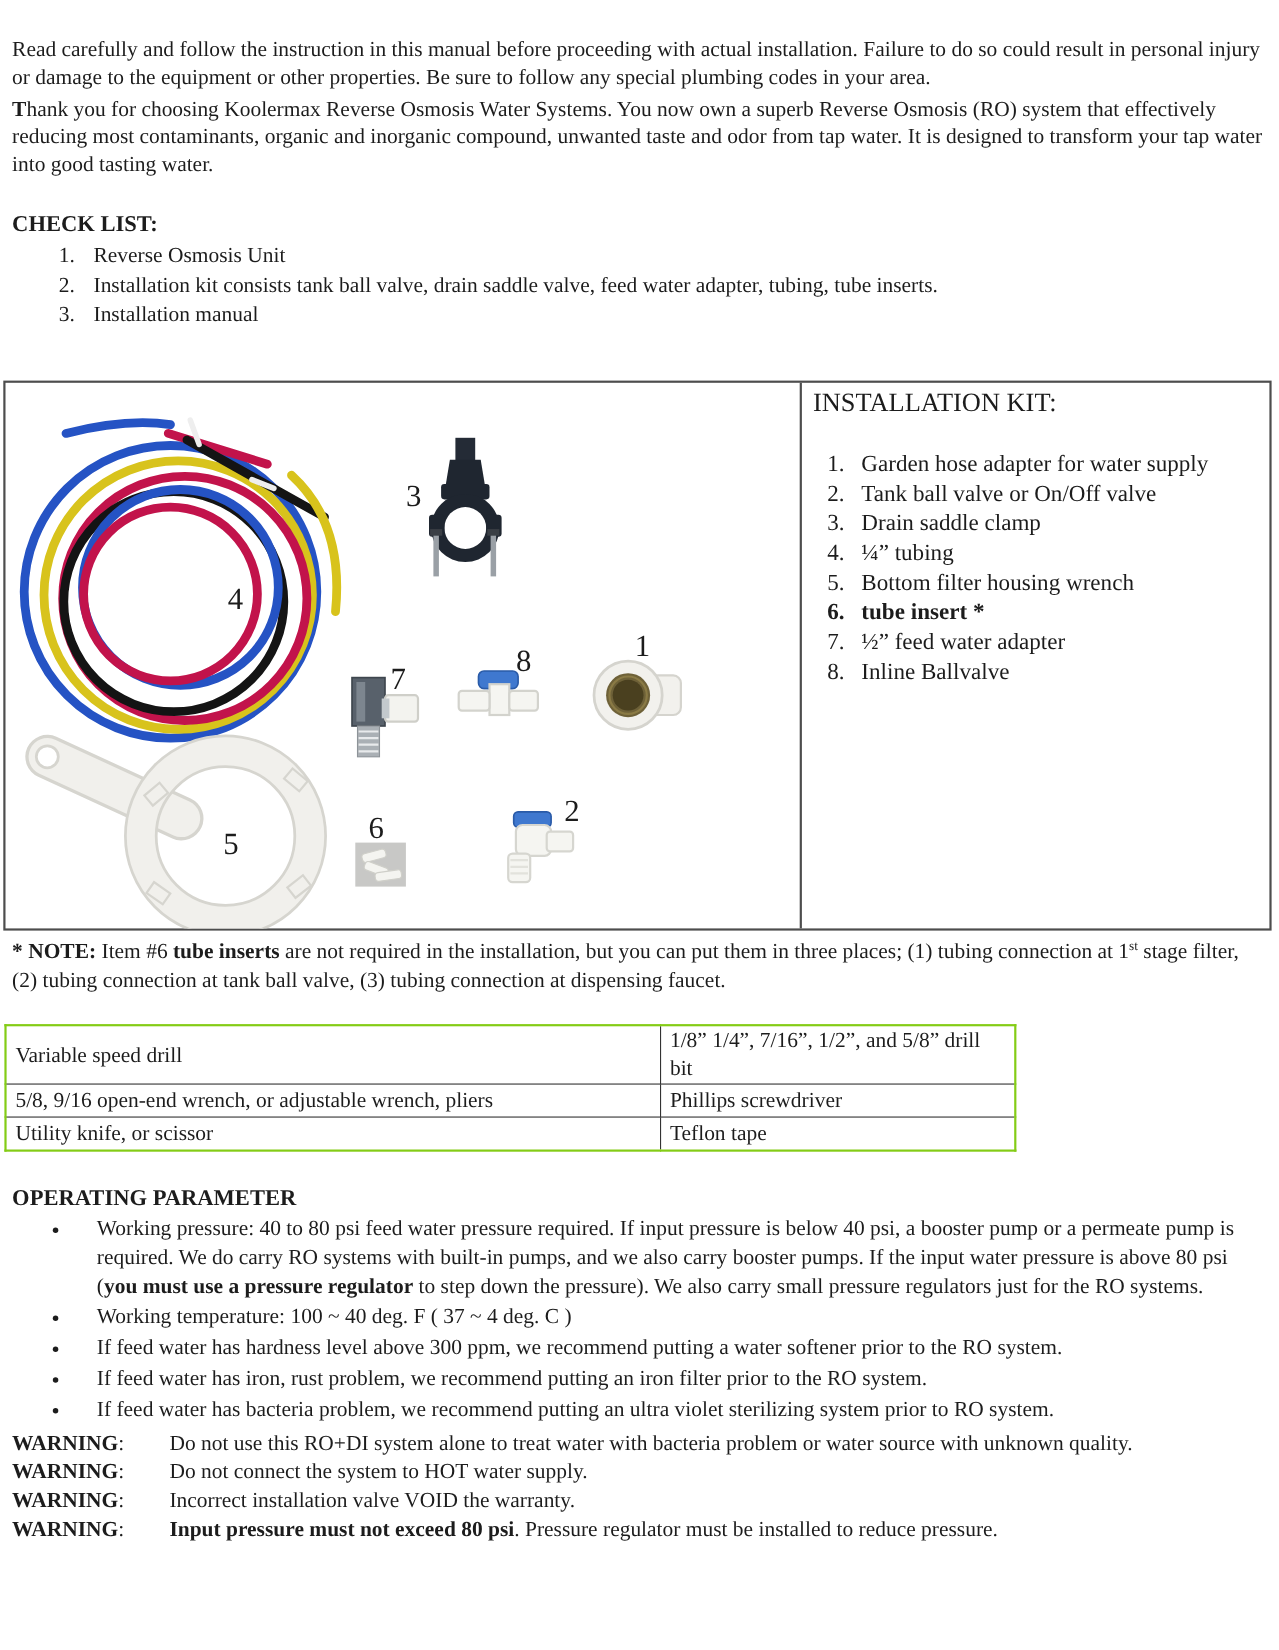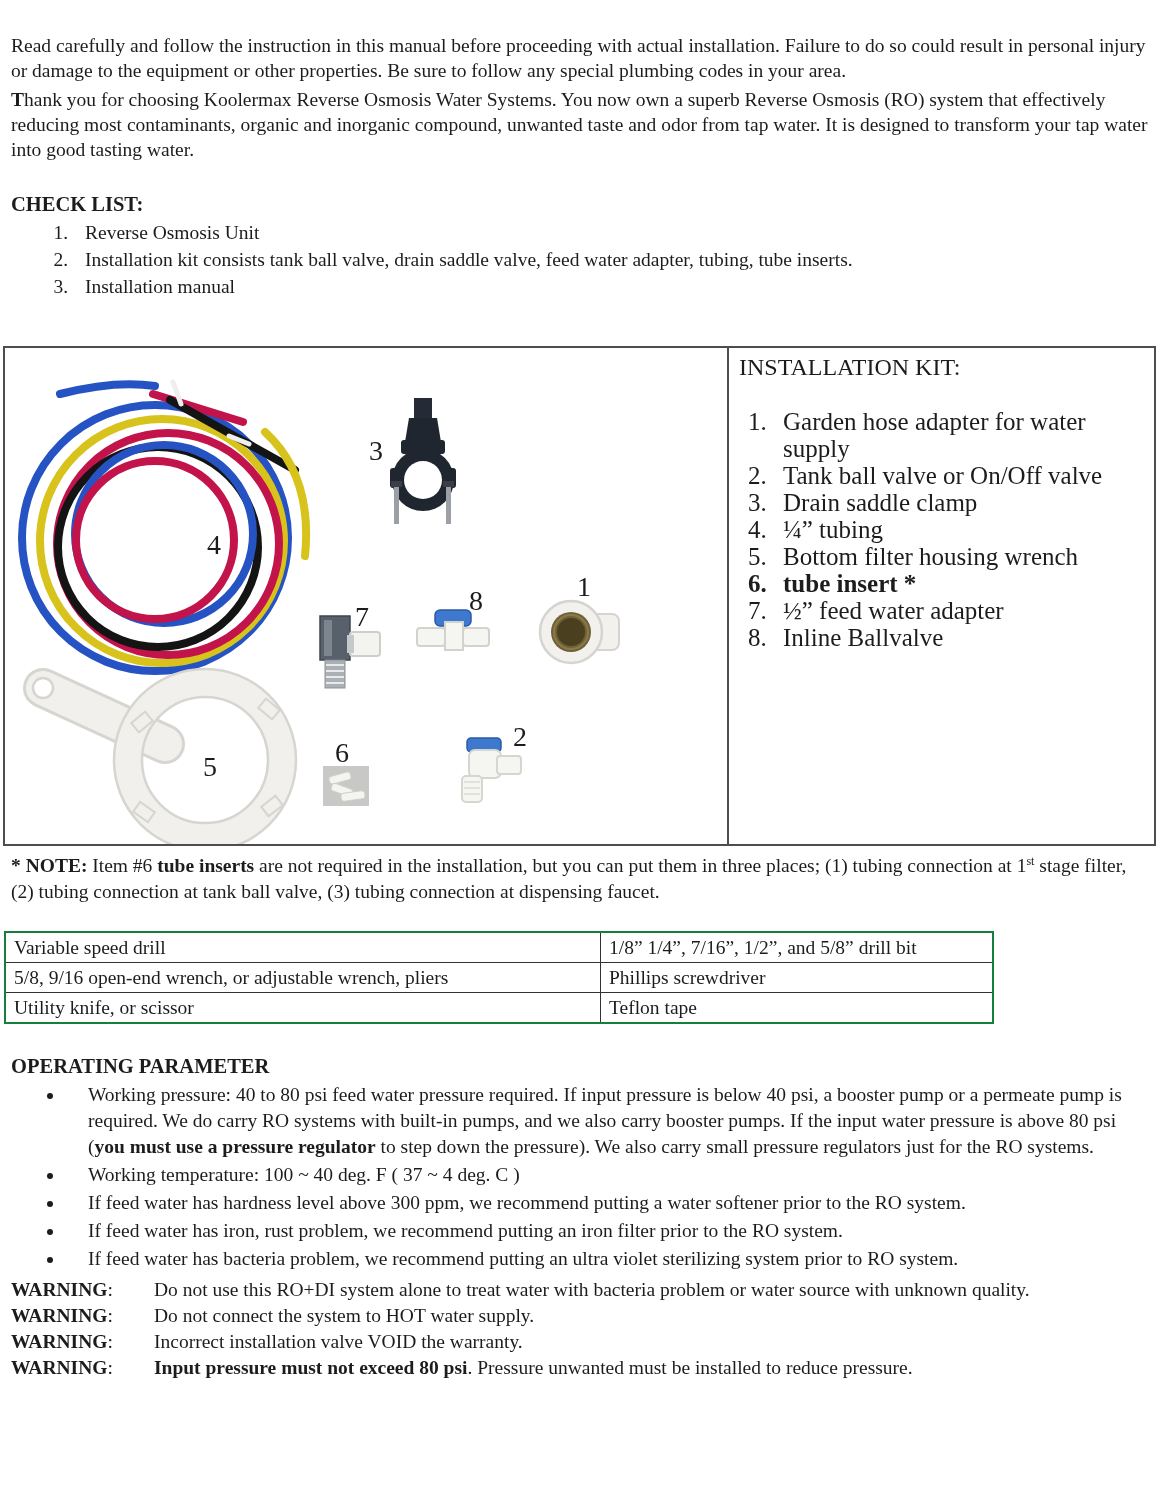--- a/index.html
+++ b/index.html
@@ -29,7 +29,7 @@
     padding:4px 4px 0 10px;
   }
   .kit-head{font-size:24px;line-height:30px;margin:0;}
-  ol.kit{margin:26px 0 0 0;padding-left:34px;font-size:25px;line-height:27px;}
+  ol.kit{margin:26px 0 0 0;padding-left:34px;font-size:21px;line-height:27px;}
   ol.kit li{padding-left:10px;}
   ol.kit li.bold-item{font-weight:bold;}
 

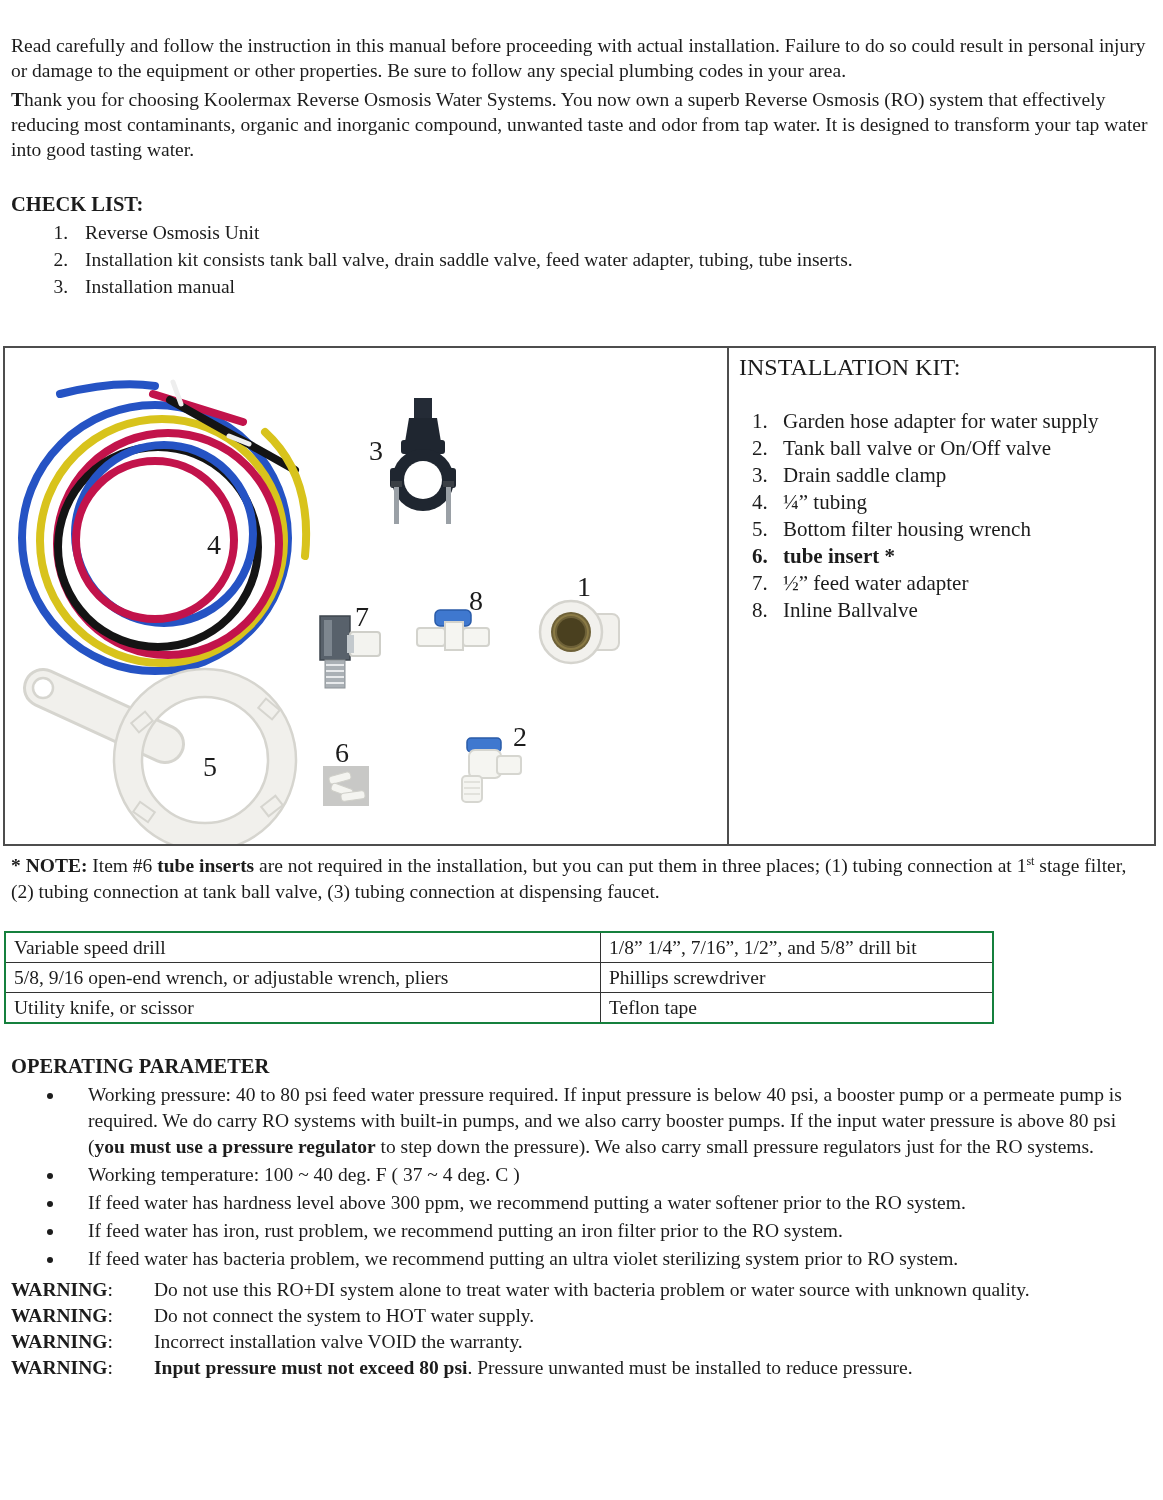--- a/index.html
+++ b/index.html
@@ -38,8 +38,8 @@
 
   .tools-head{margin:25px 11px 0 11px;}
   table.tools{
-    margin:26px 0 0 4px;width:990px;border-collapse:collapse;
-    border:2px solid #15803d;table-layout:fixed;
+    margin:26px 0 0 4px;width:920px;border-collapse:collapse;
+    border:2px solid #84cc16;table-layout:fixed;
   }
   table.tools td{
     border:1.5px solid #333;padding:1px 8px;height:27px;

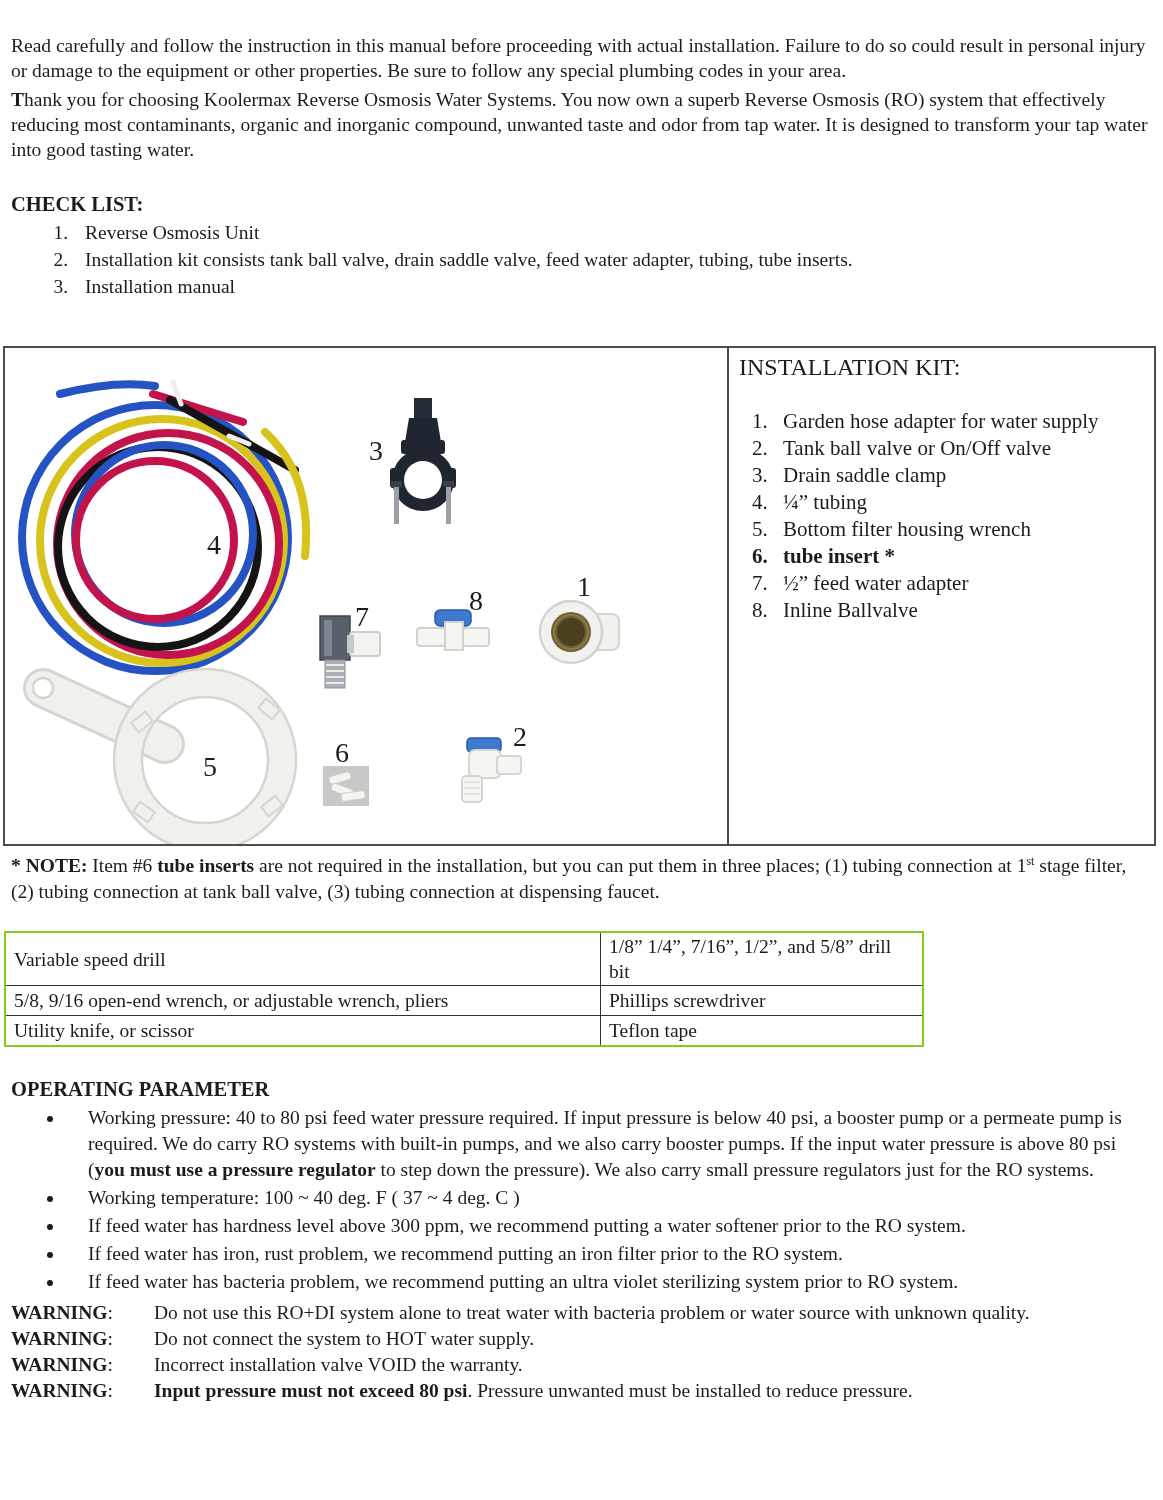--- a/index.html
+++ b/index.html
@@ -233,7 +233,7 @@
     </div>
     <div class="warn-row">
       <div class="warn-label"><span>WARNING</span><span class="colon">:</span></div>
-      <div class="warn-text"><b>Input pressure must not exceed 80 psi</b><span>.  Pressure unwanted must be installed to reduce pressure.</span></div>
+      <div class="warn-text"><b>Input pressure must not exceed 80 psi</b><span>.  Pressure regulator must be installed to reduce pressure.</span></div>
     </div>
   </div>
 

